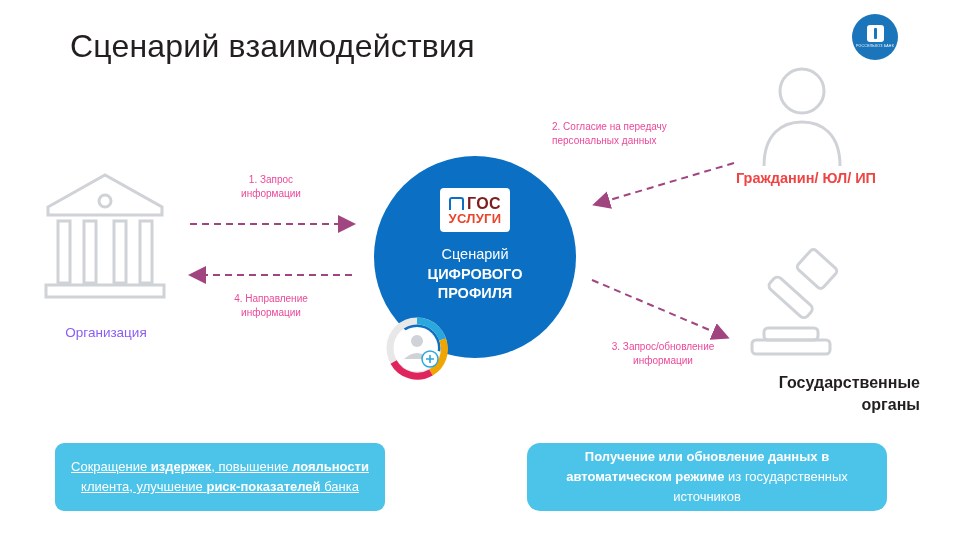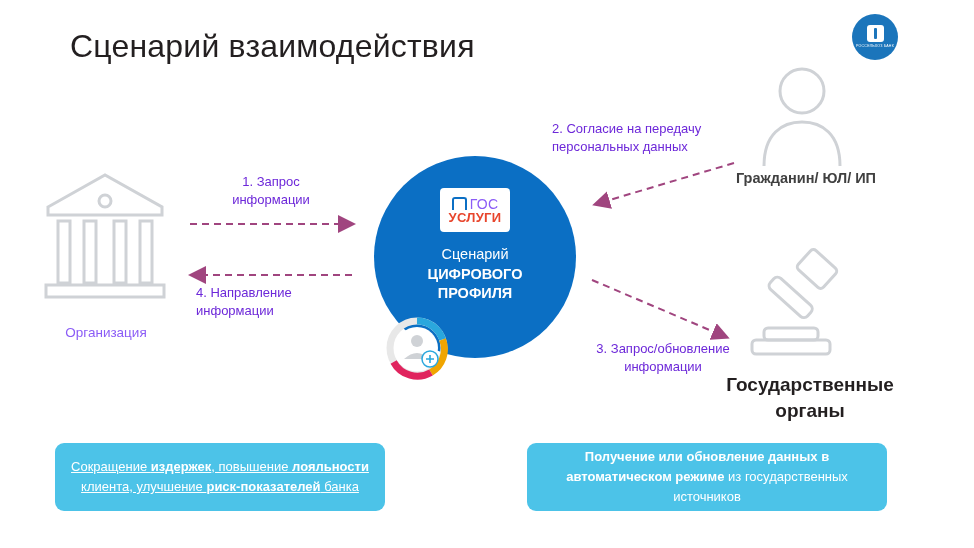--- a/index.html
+++ b/index.html
@@ -199,8 +199,8 @@
   
   .cap {
     position: absolute;
-    font-size: 13px;
-    color: #6d28d9;
+    font-size: 10px;
+    color: #ec4899;
     line-height: 1.35;
   }
   .cap1 { left: 196px; top: 173px; width: 150px; text-align: center; }

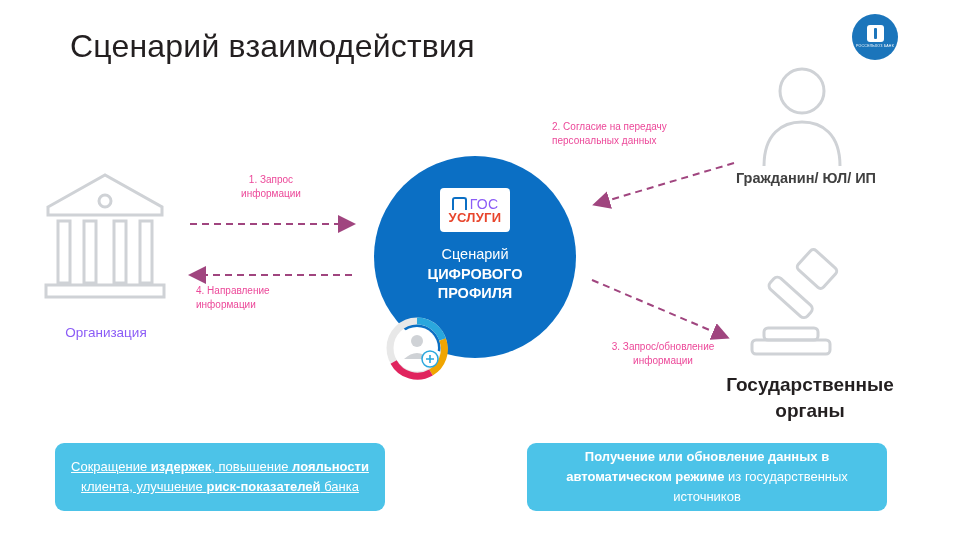--- a/index.html
+++ b/index.html
@@ -173,7 +173,7 @@
     text-align: center;
     font-size: 14.5px;
     font-weight: bold;
-    color: #404040;
+    color: #ef4444;
   }
 
   

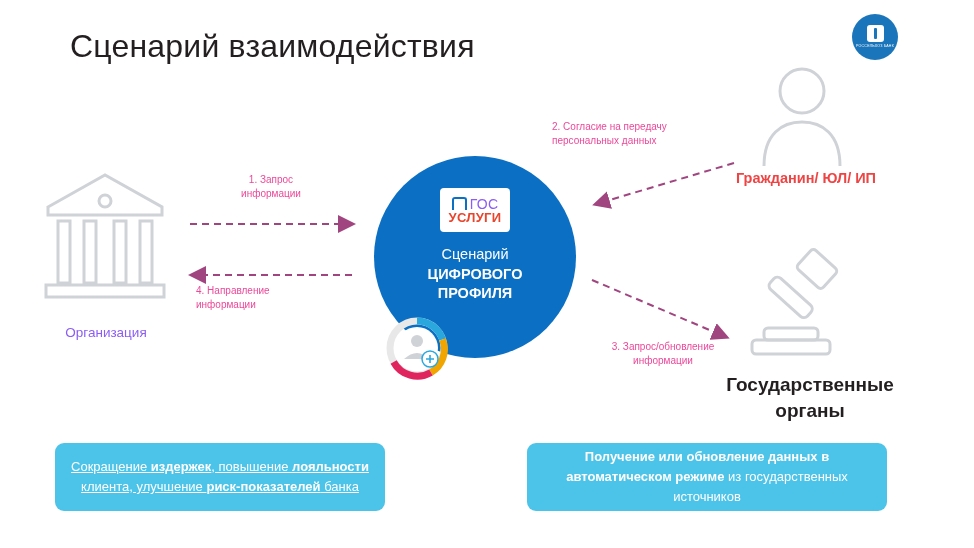--- a/index.html
+++ b/index.html
@@ -97,9 +97,9 @@
   .gosuslugi-badge .gos-top {
     display: flex;
     align-items: center;
-    color: #8b5cf6;
-    font-weight: normal;
-    font-size: 14px;
+    color: #7f1d1d;
+    font-weight: bold;
+    font-size: 16px;
     letter-spacing: 0.3px;
     line-height: 1;
   }

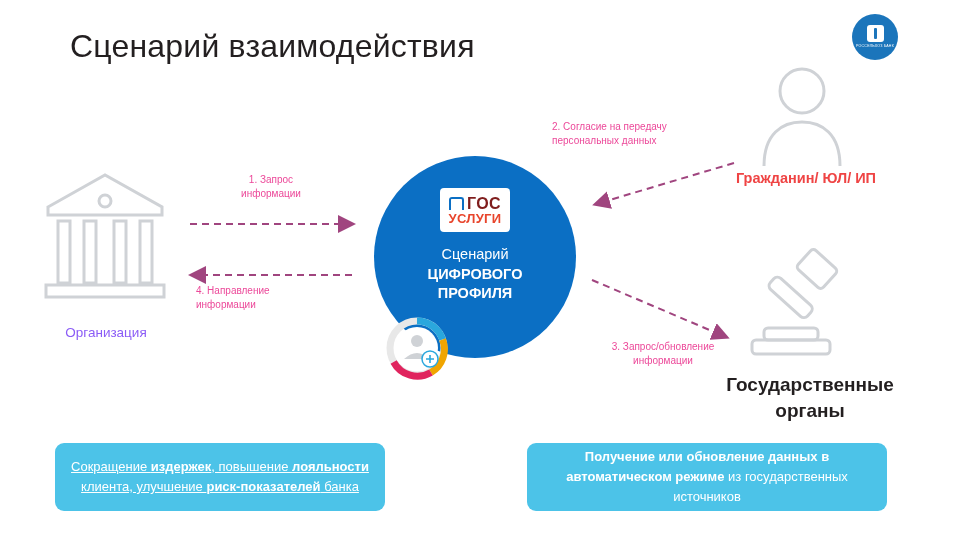--- a/index.html
+++ b/index.html
@@ -204,7 +204,7 @@
     line-height: 1.35;
   }
   .cap1 { left: 196px; top: 173px; width: 150px; text-align: center; }
-  .cap4 { left: 196px; top: 284px; width: 150px; text-align: left; }
+  .cap4 { left: 196px; top: 292px; width: 150px; text-align: center; }
   .cap2 { left: 552px; top: 120px; width: 210px; }
   .cap3 { left: 558px; top: 340px; width: 210px; text-align: center; }
 

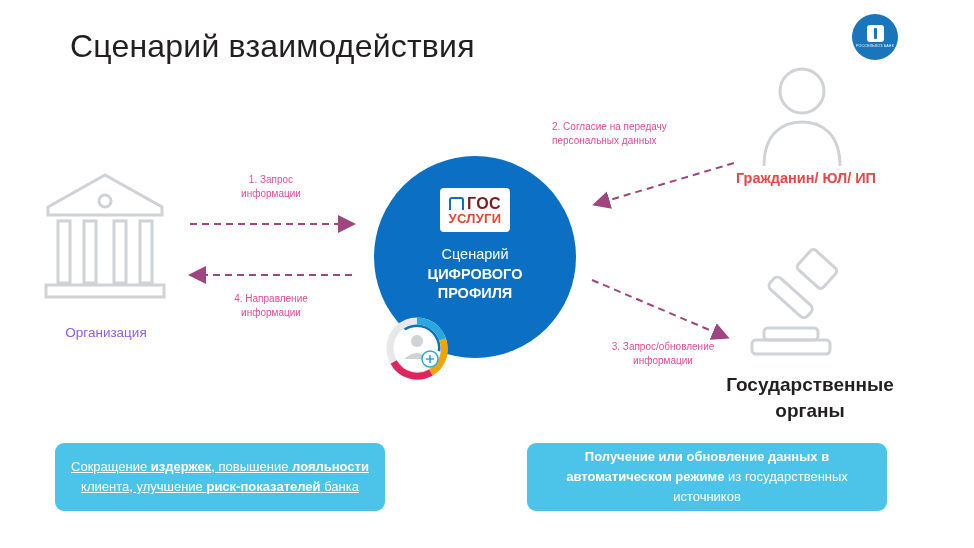--- a/index.html
+++ b/index.html
@@ -189,8 +189,8 @@
     left: 700px;
     top: 372px;
     width: 220px;
-    text-align: center;
-    font-size: 19px;
+    text-align: right;
+    font-size: 16px;
     font-weight: bold;
     color: #231f20;
     line-height: 1.35;

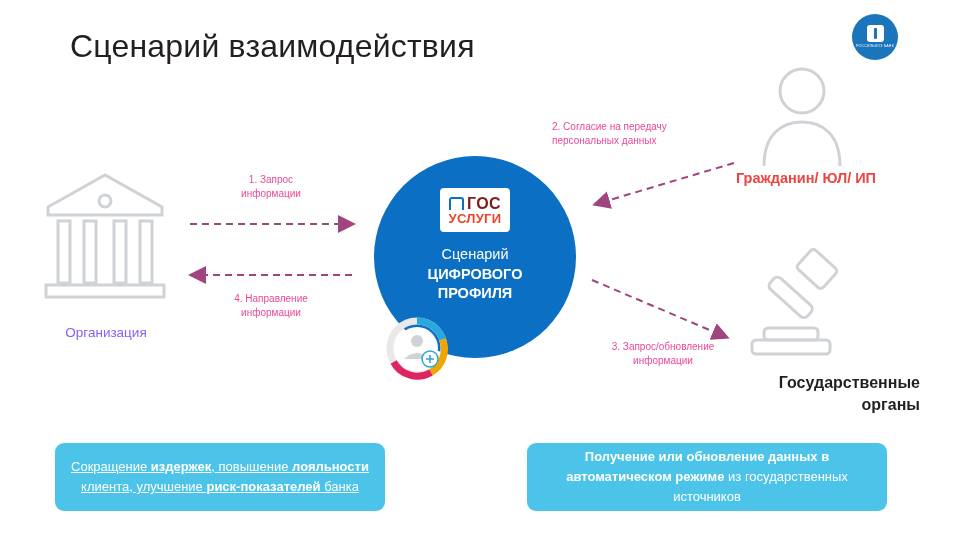--- a/index.html
+++ b/index.html
@@ -225,7 +225,7 @@
   }
   .box b { font-weight: bold; }
   .box-left { left: 55px; top: 443px; width: 330px; height: 68px; text-decoration: underline; }
-  .box-right { left: 527px; top: 443px; width: 360px; height: 68px; }
+  .box-right { left: 527px; top: 443px; width: 360px; height: 68px; border-radius: 13px; }
 
   svg { display: block; overflow: visible; }
 </style>

